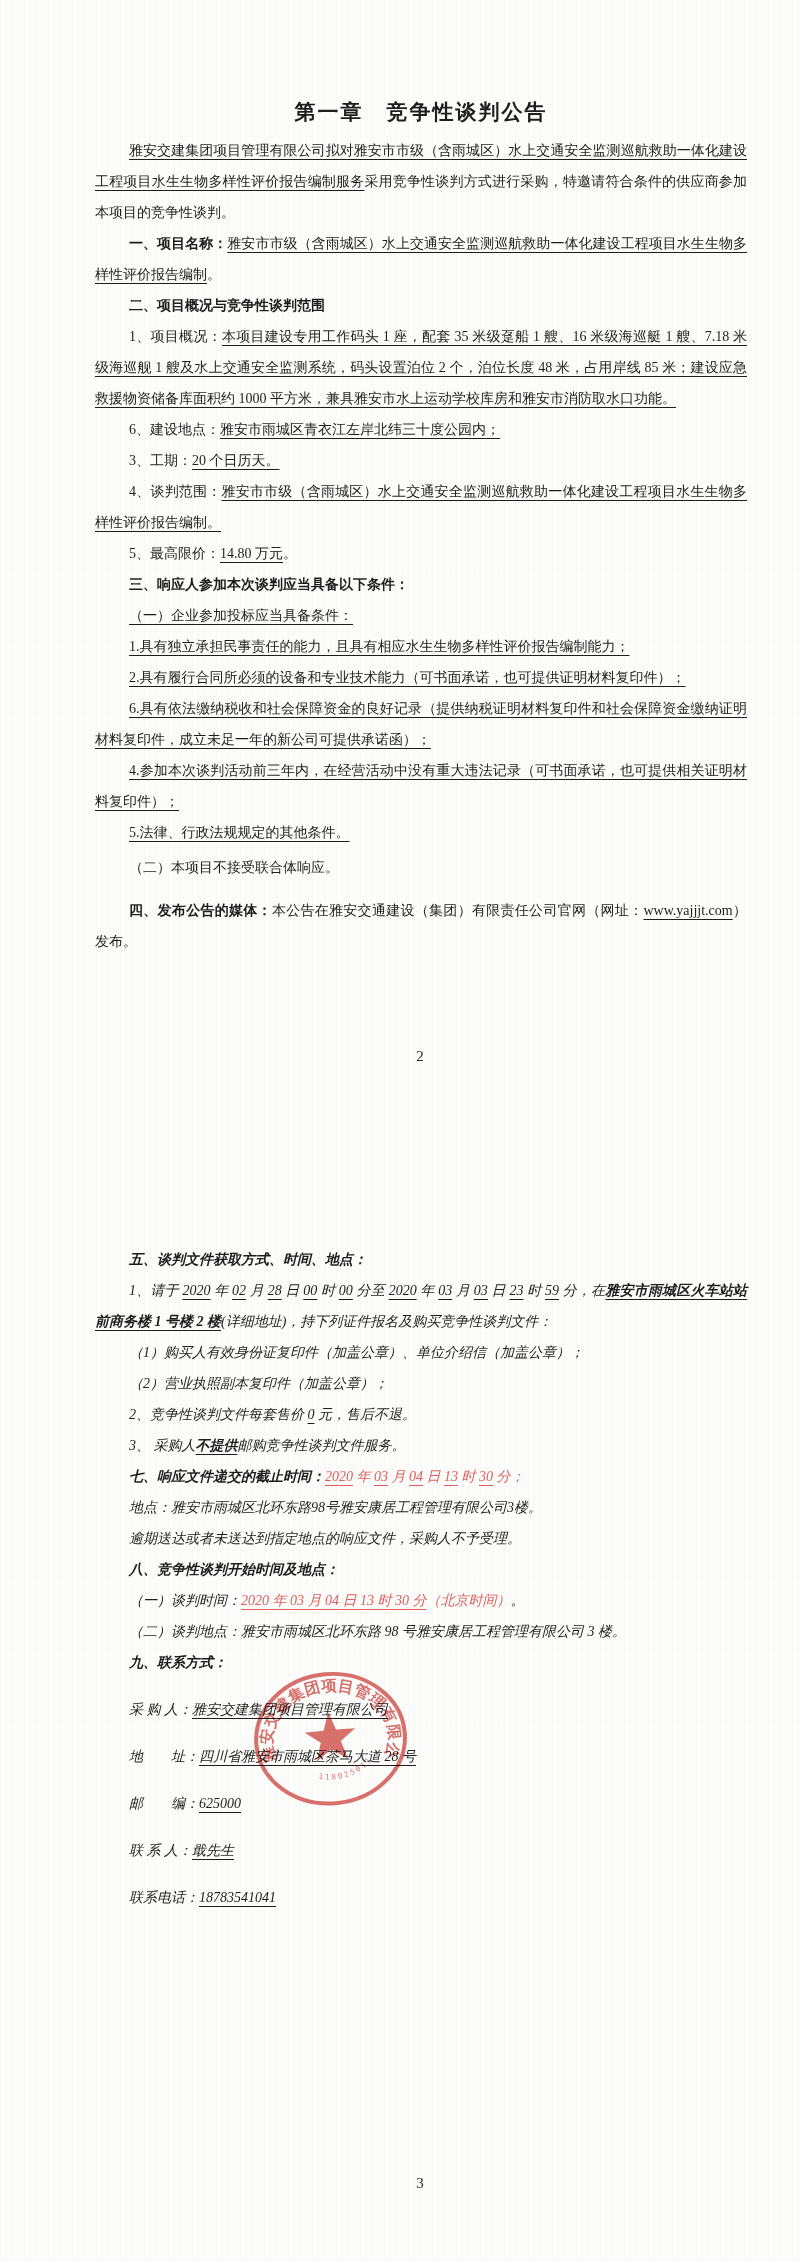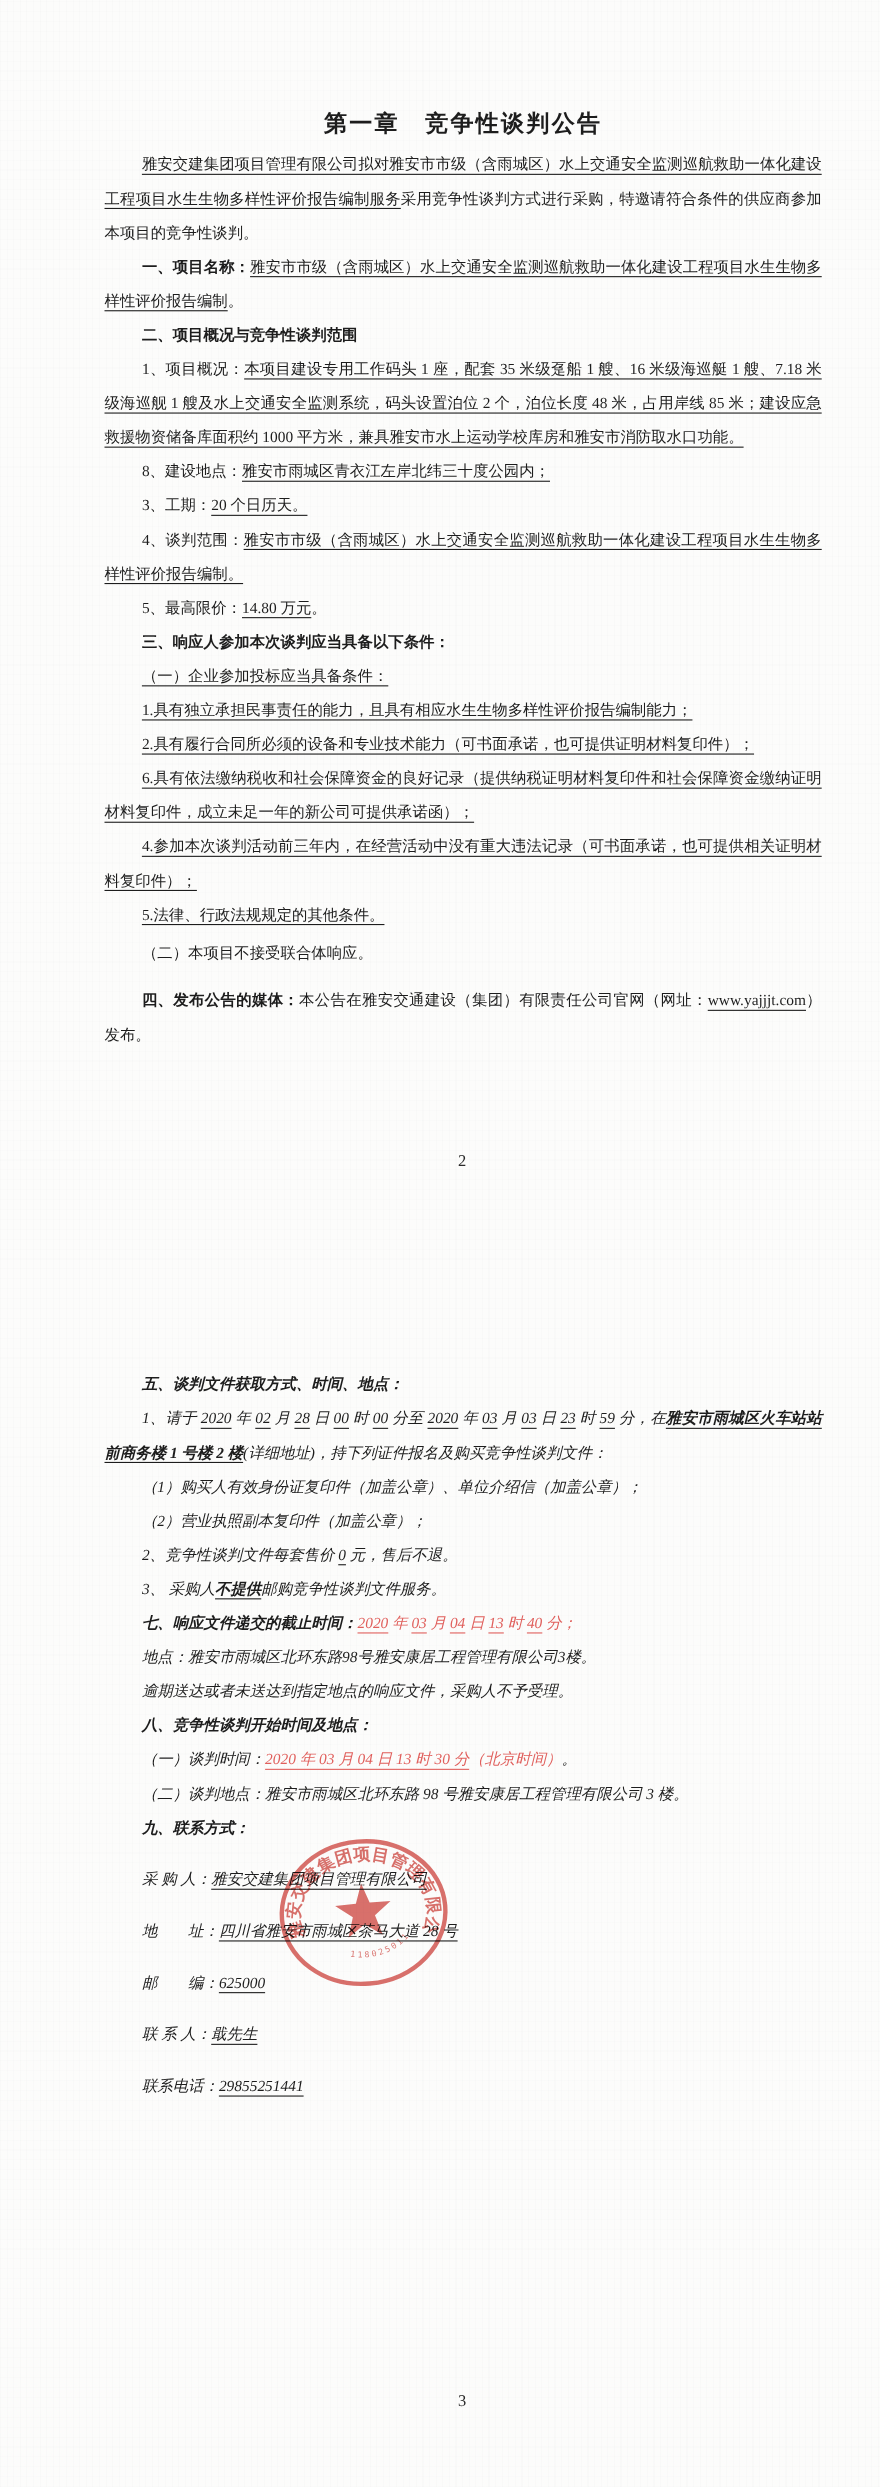--- a/index.html
+++ b/index.html
@@ -43,7 +43,7 @@
         <p class="para"><span class="b">一、项目名称：</span><span class="u">雅安市市级（含雨城区）水上交通安全监测巡航救助一体化建设工程项目水生生物多样性评价报告编制</span><span>。</span></p>
         <p class="para"><span class="b">二、项目概况与竞争性谈判范围</span></p>
         <p class="para"><span>1、项目概况：</span><span class="u">本项目建设专用工作码头 1 座，配套 35 米级趸船 1 艘、16 米级海巡艇 1 艘、7.18 米级海巡舰 1 艘及水上交通安全监测系统，码头设置泊位 2 个，泊位长度 48 米，占用岸线 85 米；建设应急救援物资储备库面积约 1000 平方米，兼具雅安市水上运动学校库房和雅安市消防取水口功能。</span></p>
-        <p class="para"><span>8、建设地点：</span><span class="u">雅安市雨城区青衣江左岸北纬三十度公园内；</span></p>
+        <p class="para"><span>6、建设地点：</span><span class="u">雅安市雨城区青衣江左岸北纬三十度公园内；</span></p>
         <p class="para"><span>3、工期：</span><span class="u">20 个日历天。</span></p>
         <p class="para"><span>4、谈判范围：</span><span class="u">雅安市市级（含雨城区）水上交通安全监测巡航救助一体化建设工程项目水生生物多样性评价报告编制。</span></p>
         <p class="para"><span>5、最高限价：</span><span class="u">14.80 万元</span><span>。</span></p>

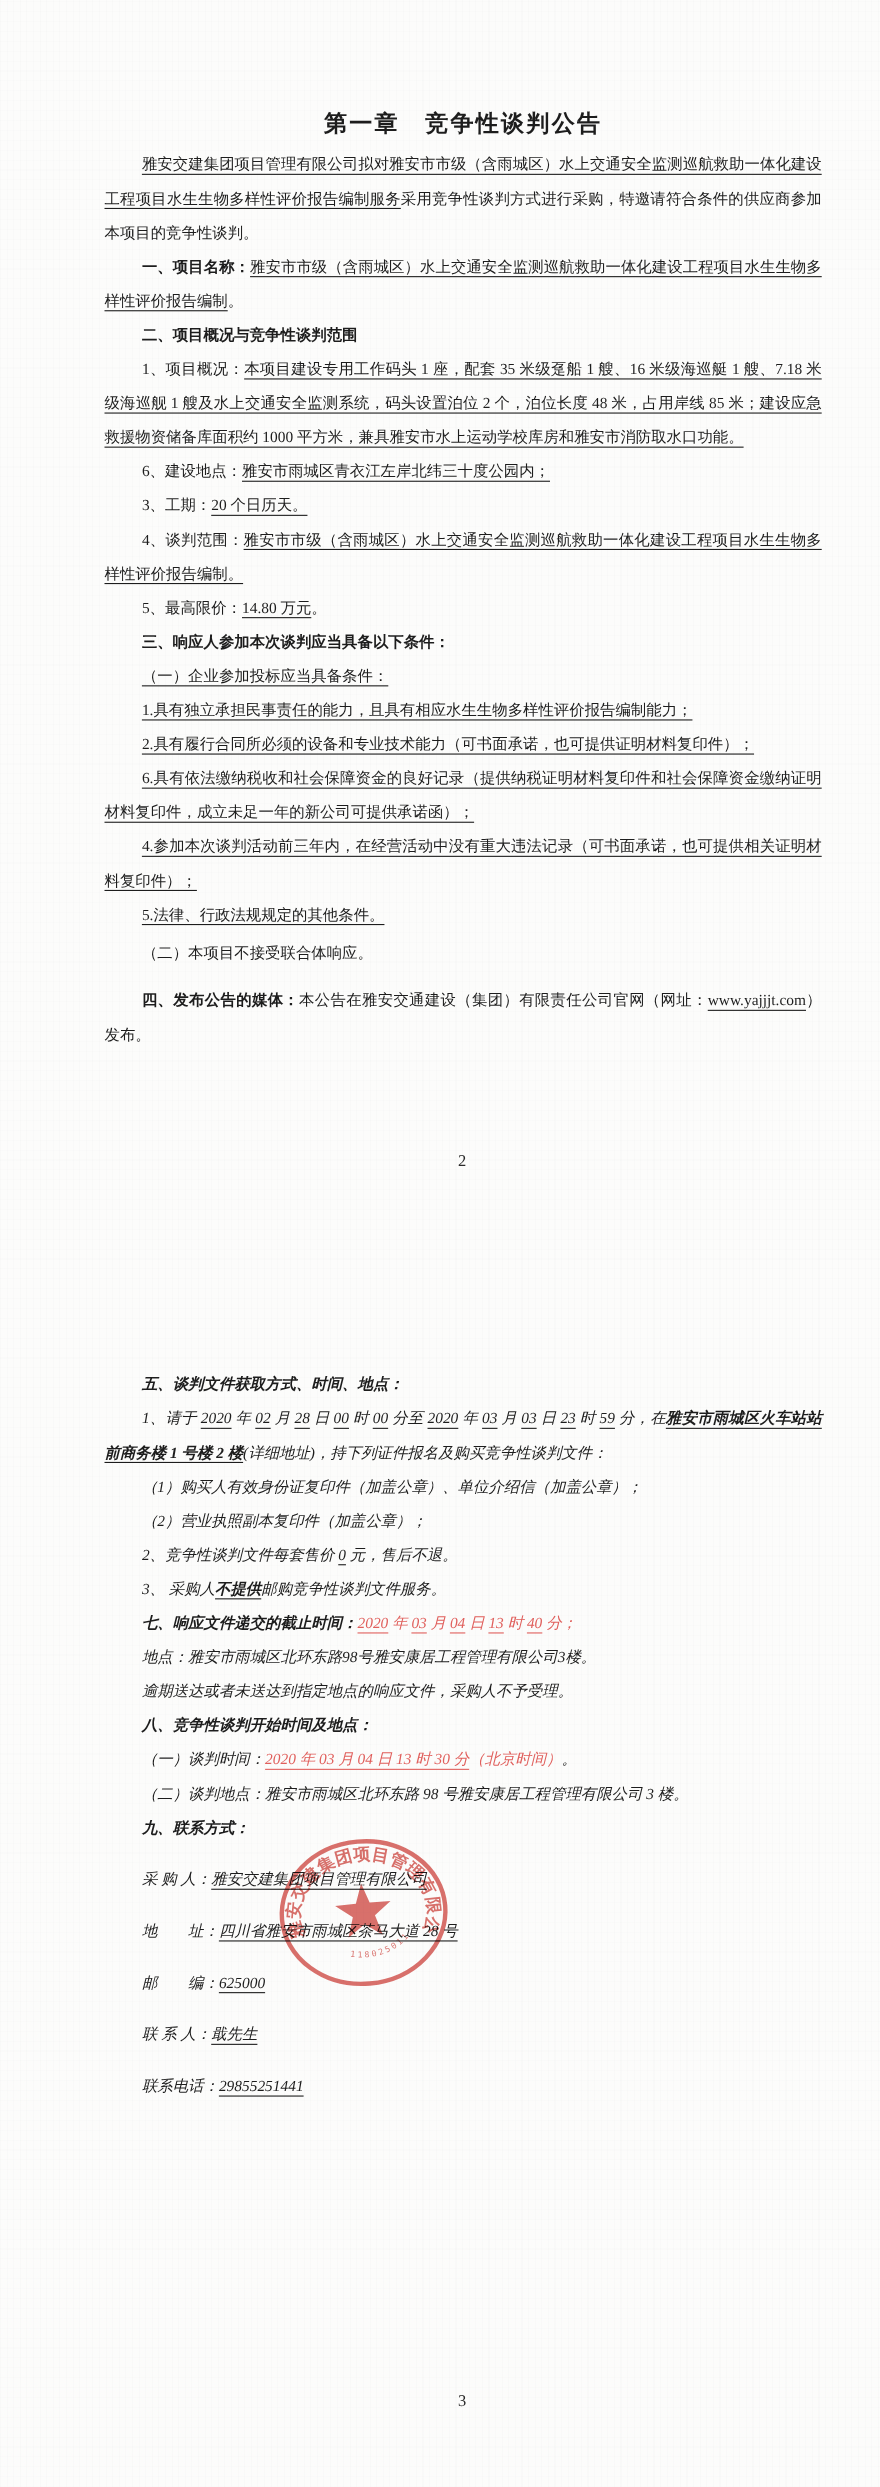--- a/index.html
+++ b/index.html
@@ -69,7 +69,7 @@
         <p class="para"><span>（2）营业执照副本复印件（加盖公章）；</span></p>
         <p class="para"><span>2、竞争性谈判文件每套售价 </span><span class="u">0</span><span> 元，售后不退。</span></p>
         <p class="para"><span>3、 采购人</span><span class="bu">不提供</span><span>邮购竞争性谈判文件服务。</span></p>
-        <p class="para"><span class="b">七、响应文件递交的截止时间：</span><span class="ru">2020</span><span class="r"> 年 </span><span class="ru">03</span><span class="r"> 月 </span><span class="ru">04</span><span class="r"> 日 </span><span class="ru">13</span><span class="r"> 时 </span><span class="ru">40</span><span class="r"> 分；</span></p>
+        <p class="para"><span class="b">七、响应文件递交的截止时间：</span><span class="ru">2020</span><span class="r"> 年 </span><span class="ru">03</span><span class="r"> 月 </span><span class="ru">04</span><span class="r"> 日 </span><span class="ru">13</span><span class="r"> 时 </span><span class="ru">30</span><span class="r"> 分；</span></p>
         <p class="para"><span>地点：雅安市雨城区北环东路98号雅安康居工程管理有限公司3楼。</span></p>
         <p class="para"><span>逾期送达或者未送达到指定地点的响应文件，采购人不予受理。</span></p>
         <p class="para"><span class="b">八、竞争性谈判开始时间及地点：</span></p>

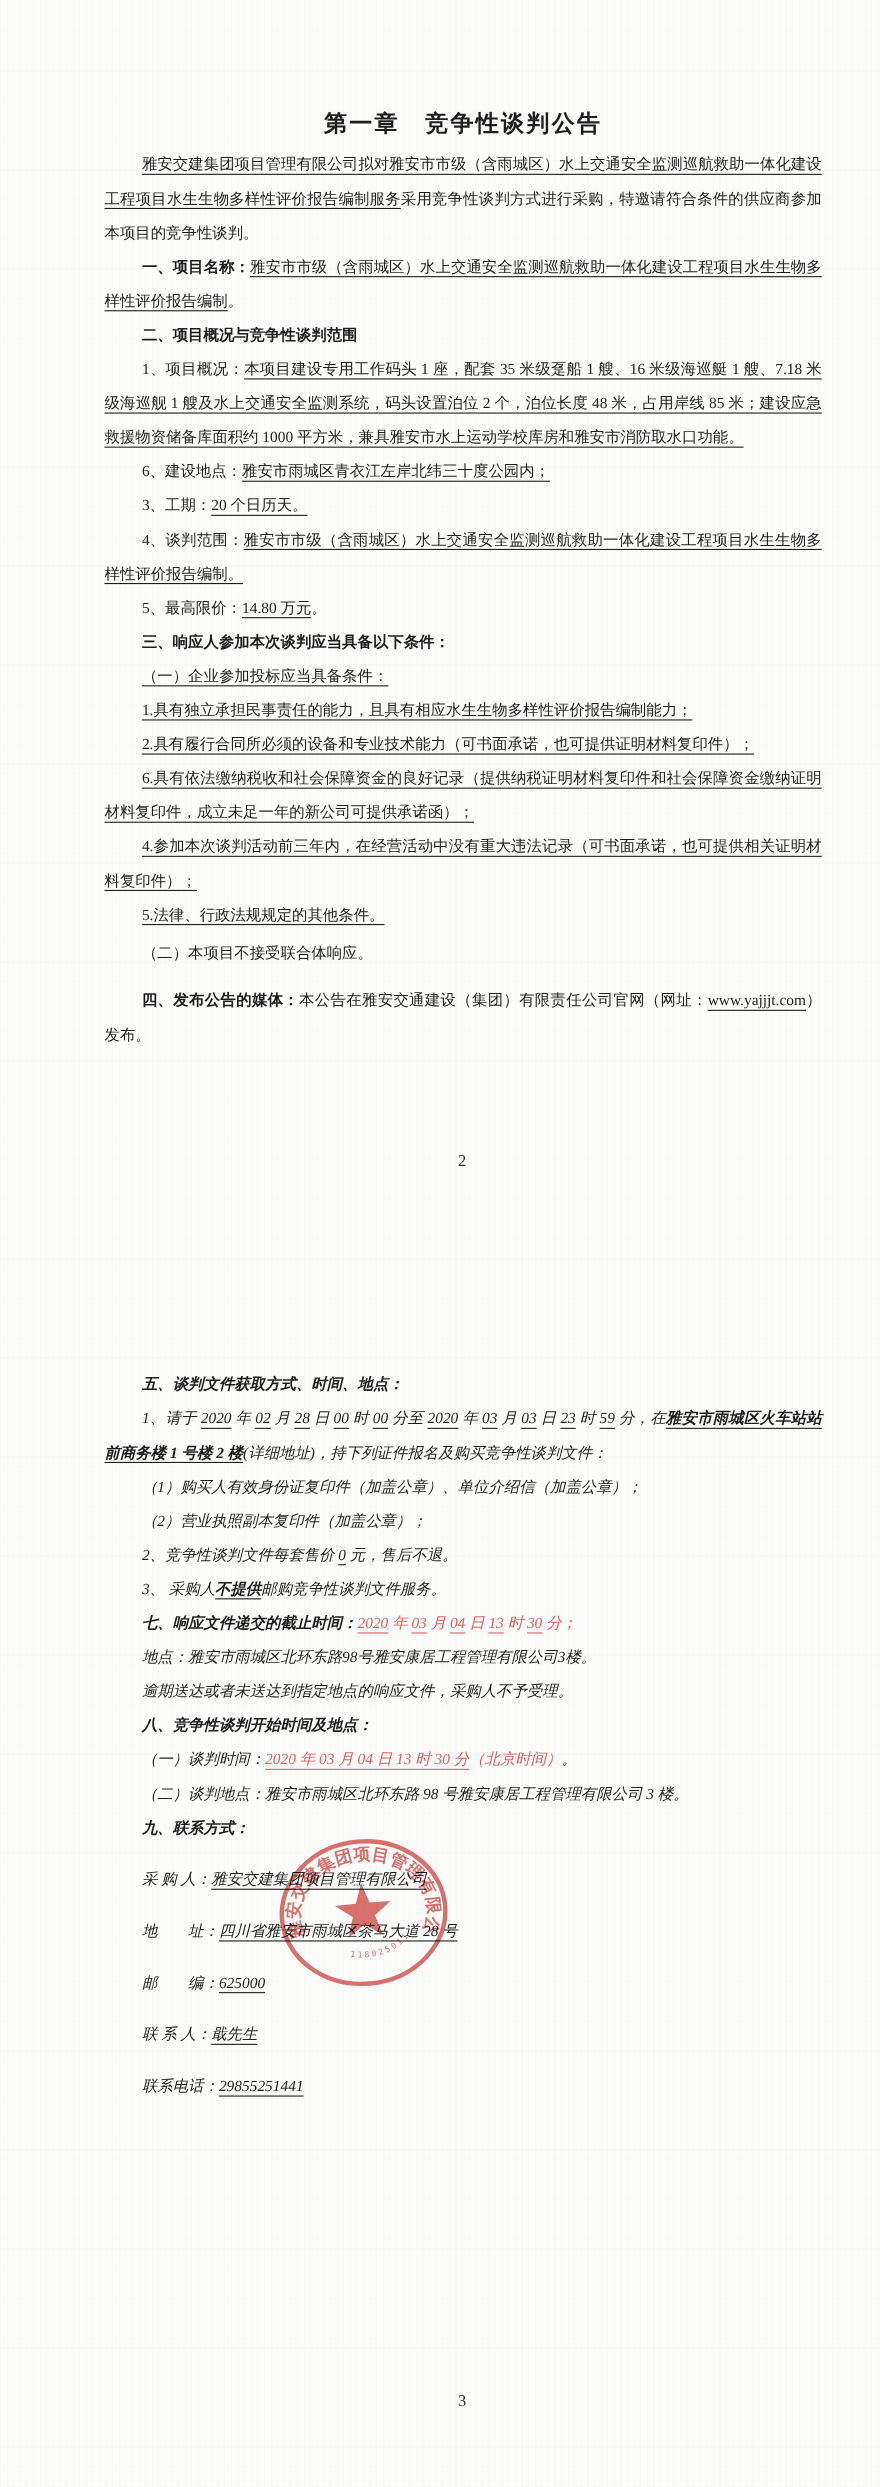--- a/index.html
+++ b/index.html
@@ -80,7 +80,7 @@
         <p class="para contact"><span>地　　址：</span><span class="u">四川省雅安市雨城区茶马大道 28 号</span></p>
         <p class="para contact"><span>邮　　编：</span><span class="u">625000</span></p>
         <p class="para contact"><span>联 系 人：</span><span class="u">戢先生</span></p>
-        <p class="para contact"><span>联系电话：</span><span class="u">29855251441</span></p>
+        <p class="para contact"><span>联系电话：</span><span class="u">18783541041</span></p>
       </div>
   </div>
 

